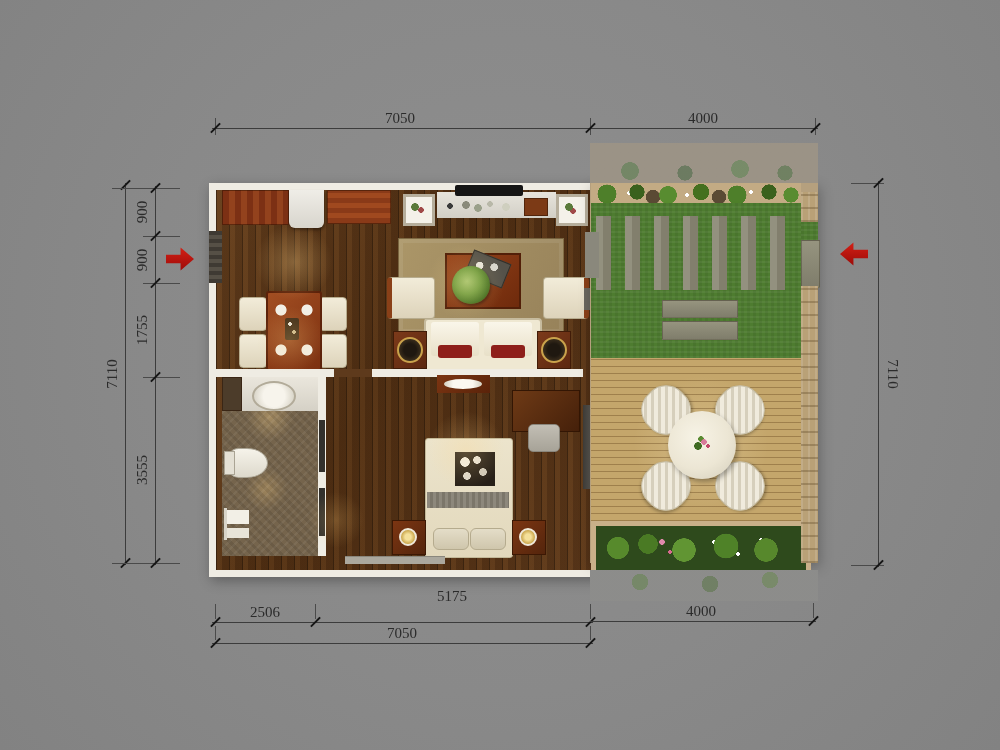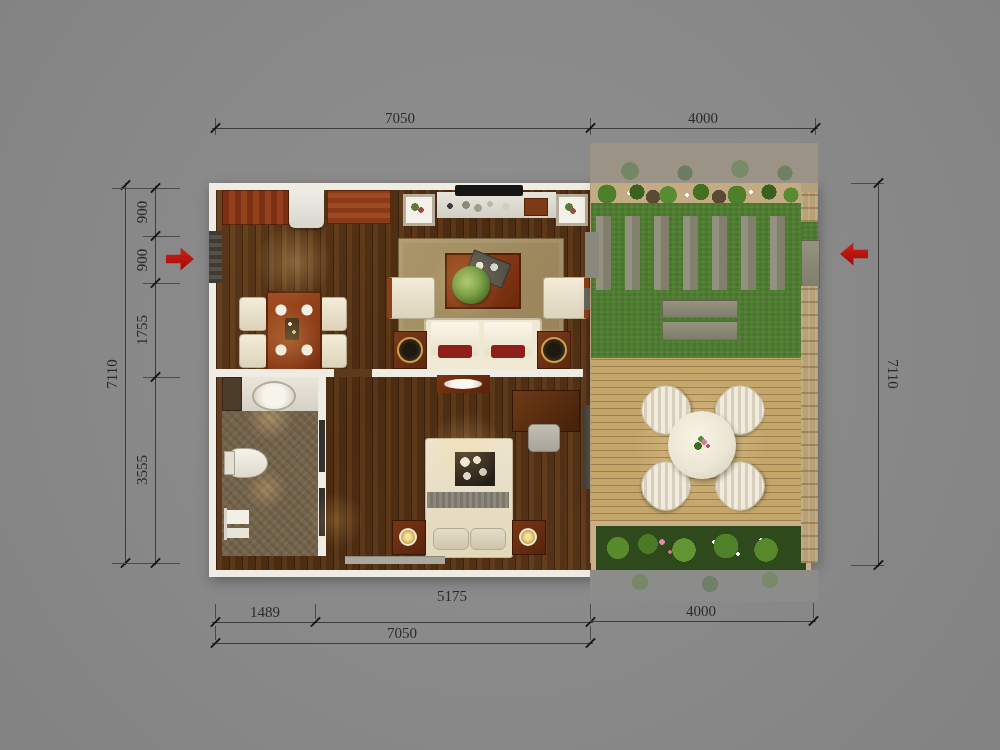--- a/index.html
+++ b/index.html
@@ -279,7 +279,7 @@
   <div class="a tick" style="left:209px;top:621px;"></div>
   <div class="a tick" style="left:309px;top:621px;"></div>
   <div class="a tick" style="left:584px;top:621px;"></div>
-  <div class="a dlabel" style="left:235px;top:604px;width:60px;">1489</div>
+  <div class="a dlabel" style="left:235px;top:604px;width:60px;">2506</div>
   <div class="a dlabel" style="left:422px;top:588px;width:60px;">5175</div>
 
   <div class="a ext" style="left:215px;top:626px;width:1px;height:14px;"></div>

